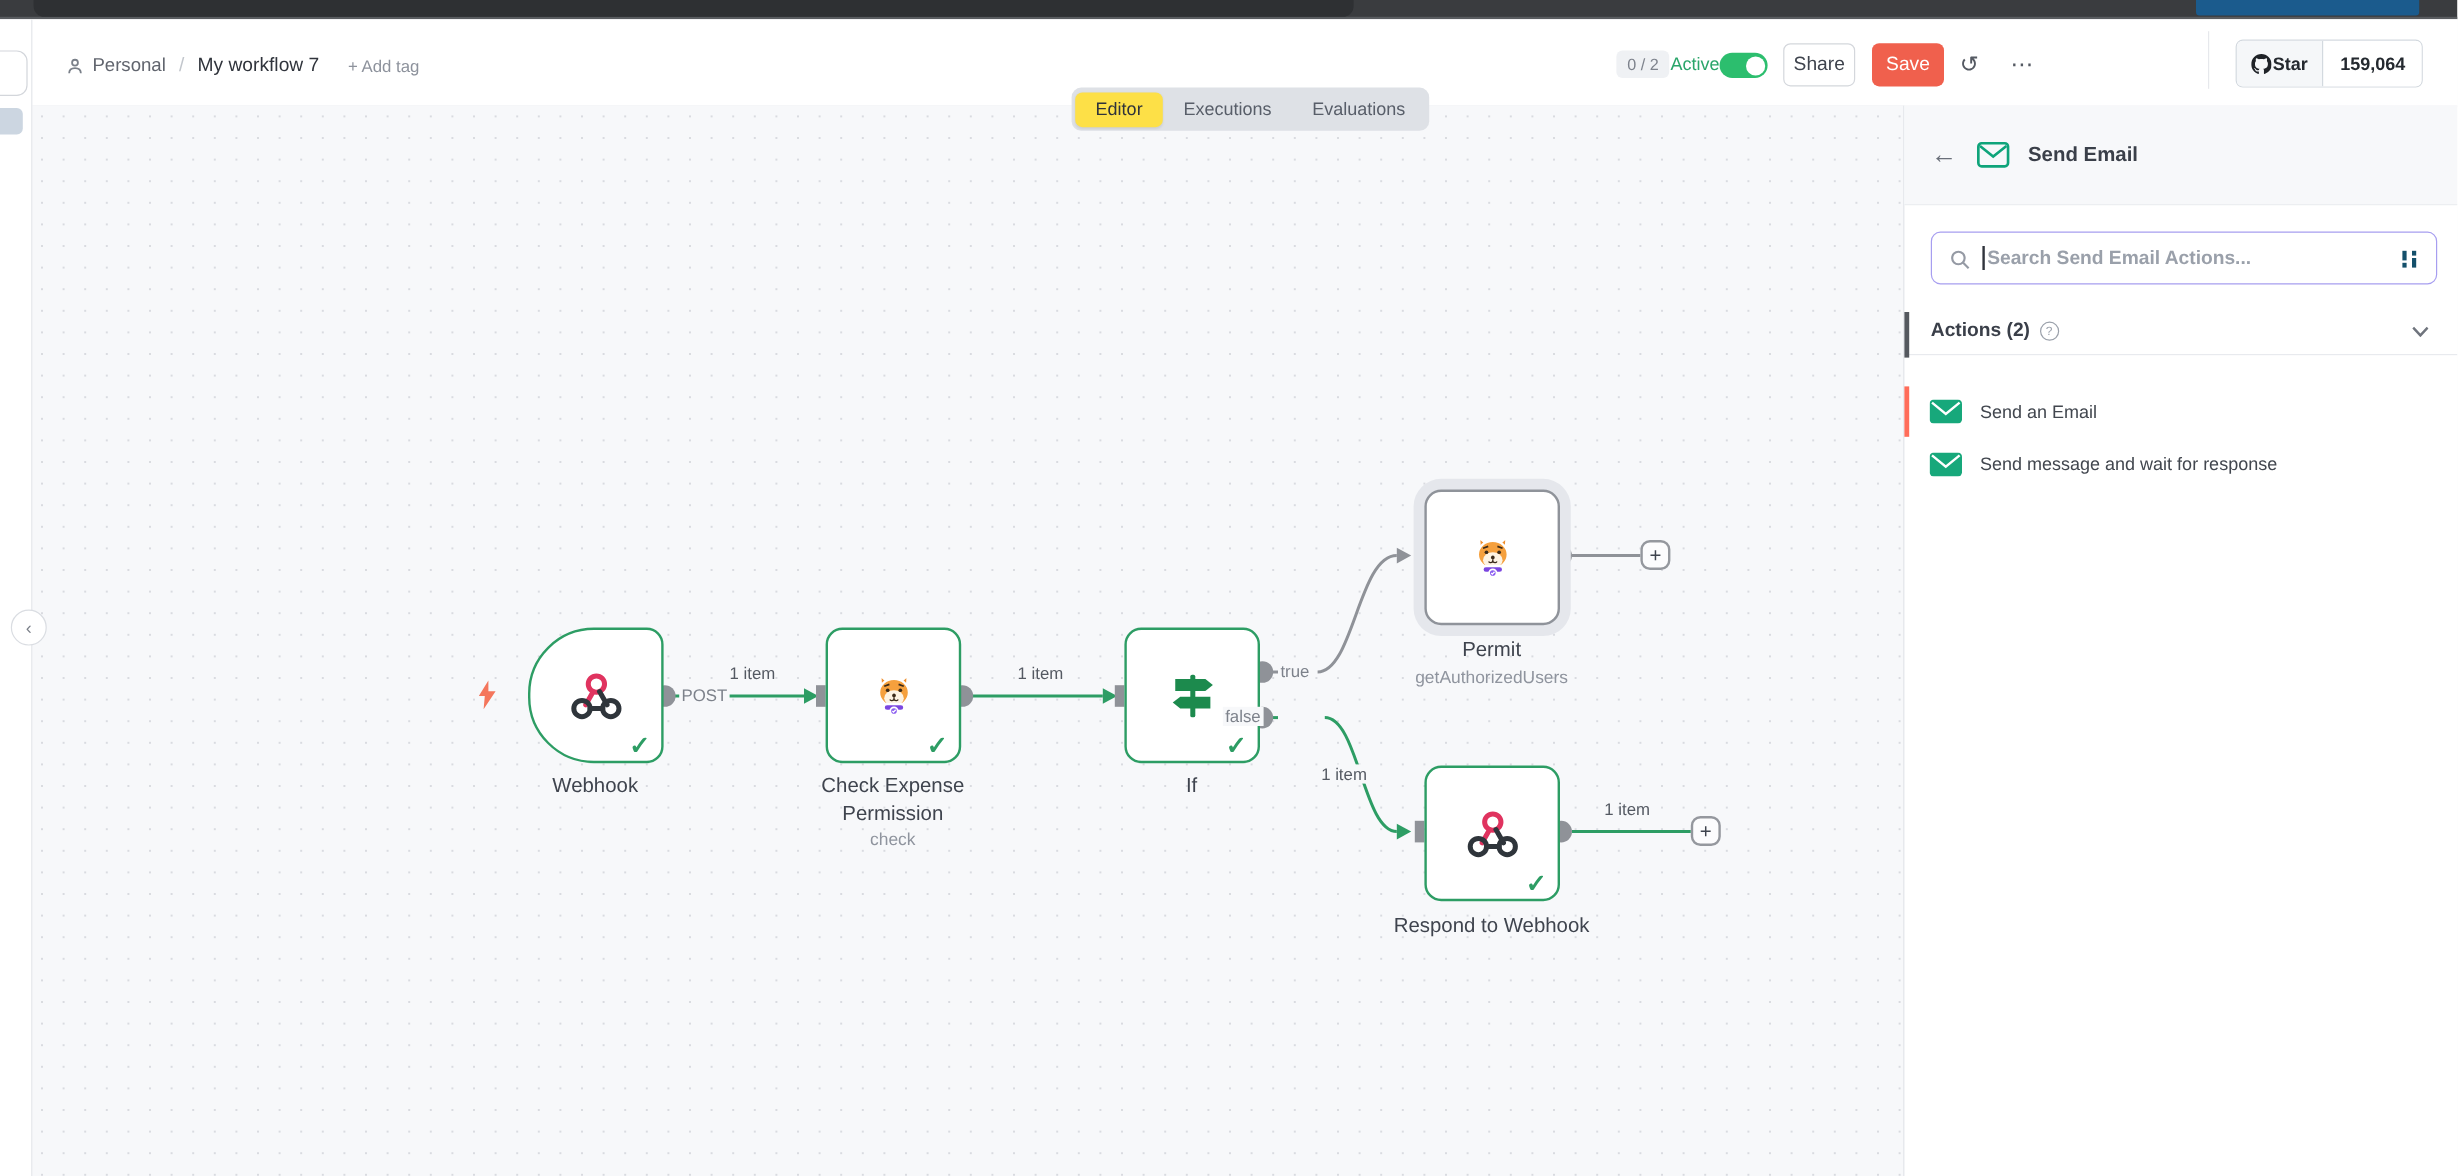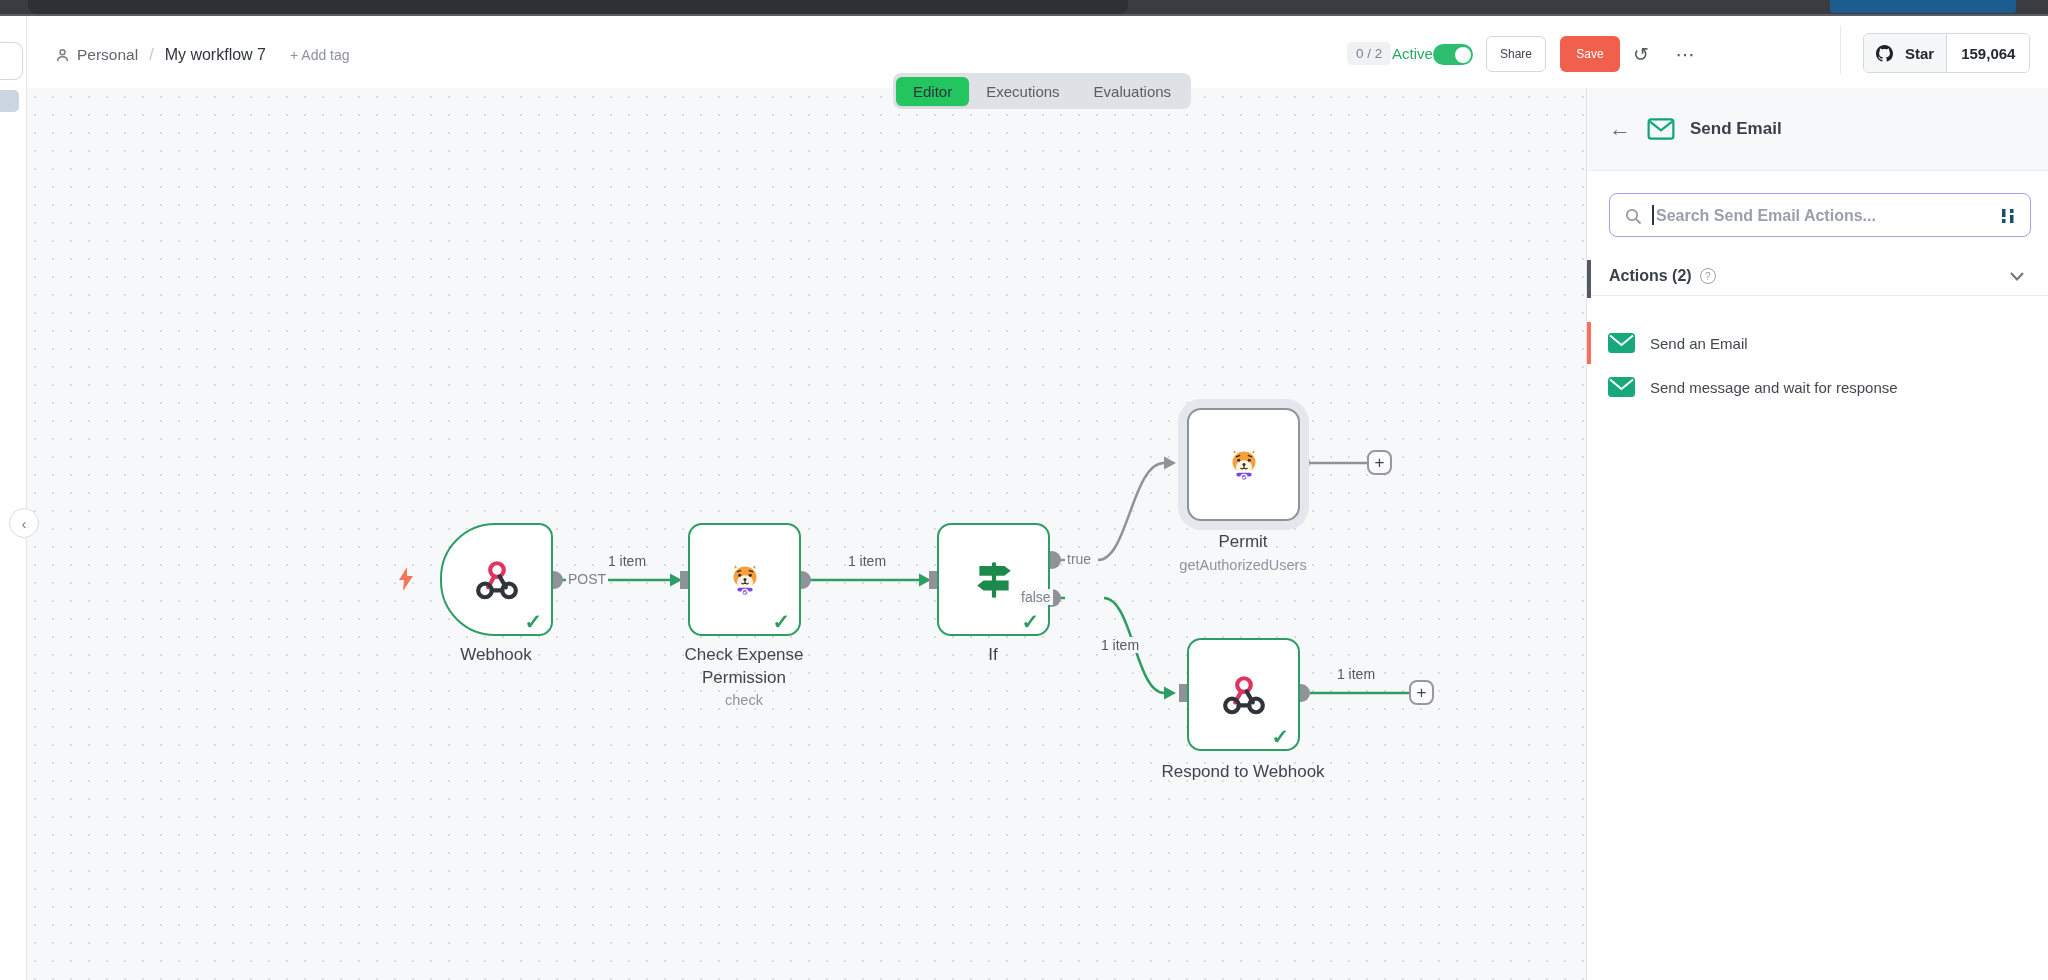--- a/index.html
+++ b/index.html
@@ -21,7 +21,7 @@
   .active-lbl{position:absolute;left:1366px;top:29px;color:#2aa56a;font-size:15px;font-weight:500;}
   .toggle{position:absolute;left:1407px;top:28px;width:40px;height:21px;background:#2cbe6e;border-radius:11px;}
   .knob{position:absolute;right:2.5px;top:2.5px;width:16px;height:16px;background:#fff;border-radius:50%;}
-  .btn{position:absolute;font-size:12px;border-radius:6px;display:flex;align-items:center;justify-content:center;box-sizing:border-box;}
+  .btn{position:absolute;font-size:16px;border-radius:6px;display:flex;align-items:center;justify-content:center;box-sizing:border-box;}
   .btn-share{left:1460px;top:20px;width:60px;height:36px;background:#fff;border:1px solid #d4d7dc;color:#3f444e;}
   .btn-save{left:1534px;top:20px;width:60px;height:36px;background:#f0604d;color:#fff;font-weight:500;border:none;}
   .icon-btn{position:absolute;top:23px;font-size:19px;color:#555a63;width:30px;height:30px;display:flex;align-items:center;justify-content:center;}

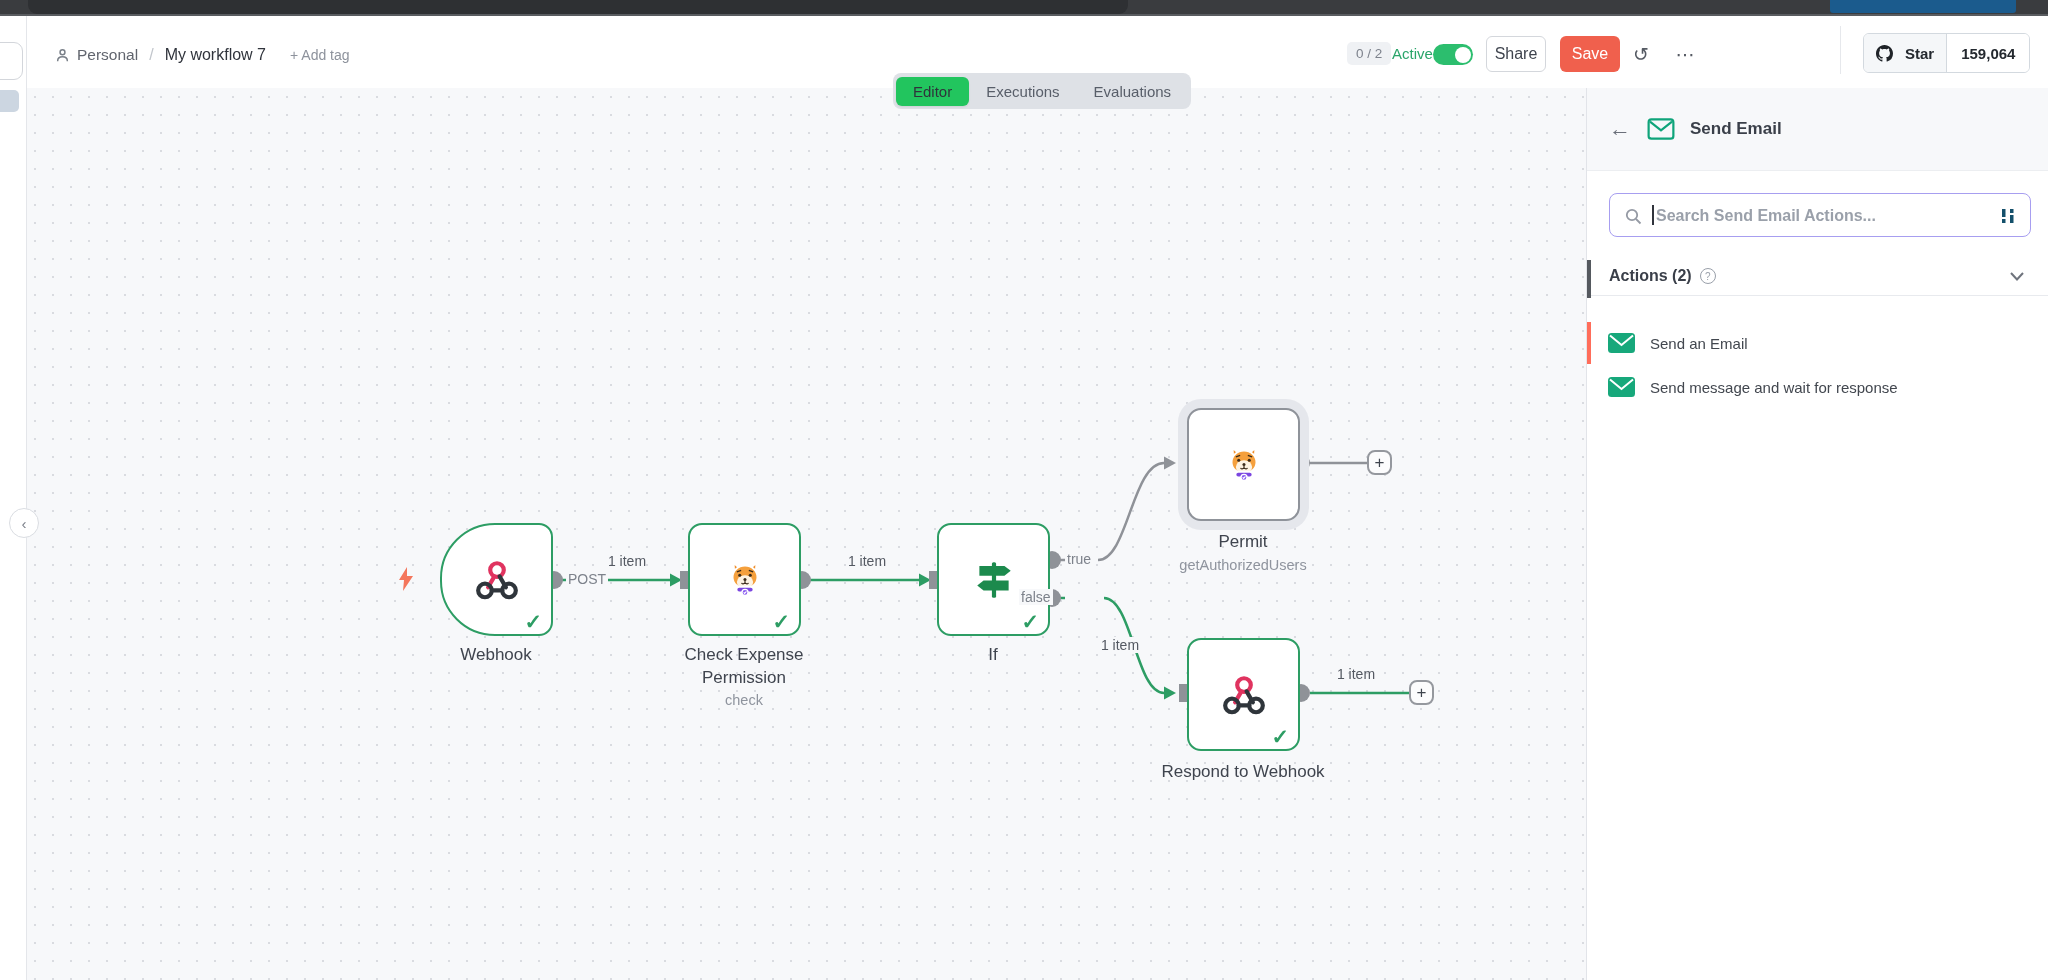--- a/index.html
+++ b/index.html
@@ -27,7 +27,7 @@
   .icon-btn{position:absolute;top:23px;font-size:19px;color:#555a63;width:30px;height:30px;display:flex;align-items:center;justify-content:center;}
   .hsep{position:absolute;left:1814px;top:10px;width:1px;height:48px;background:#e6e8ec;}
   .gh{position:absolute;left:1837px;top:17px;height:38px;display:flex;border:1px solid #d3d9df;border-radius:6px;overflow:hidden;font-size:15px;font-weight:600;color:#24292f;}
-  .gh-star{display:flex;align-items:center;gap:12px;background:#f5f7f9;padding:0 12px;text-align:right;}
+  .gh-star{display:flex;align-items:center;gap:1px;background:#f5f7f9;padding:0 12px;text-align:right;}
   .gh-count{display:flex;align-items:center;background:#fff;padding:0 14px;border-left:1px solid #d3d9df;}
 
   

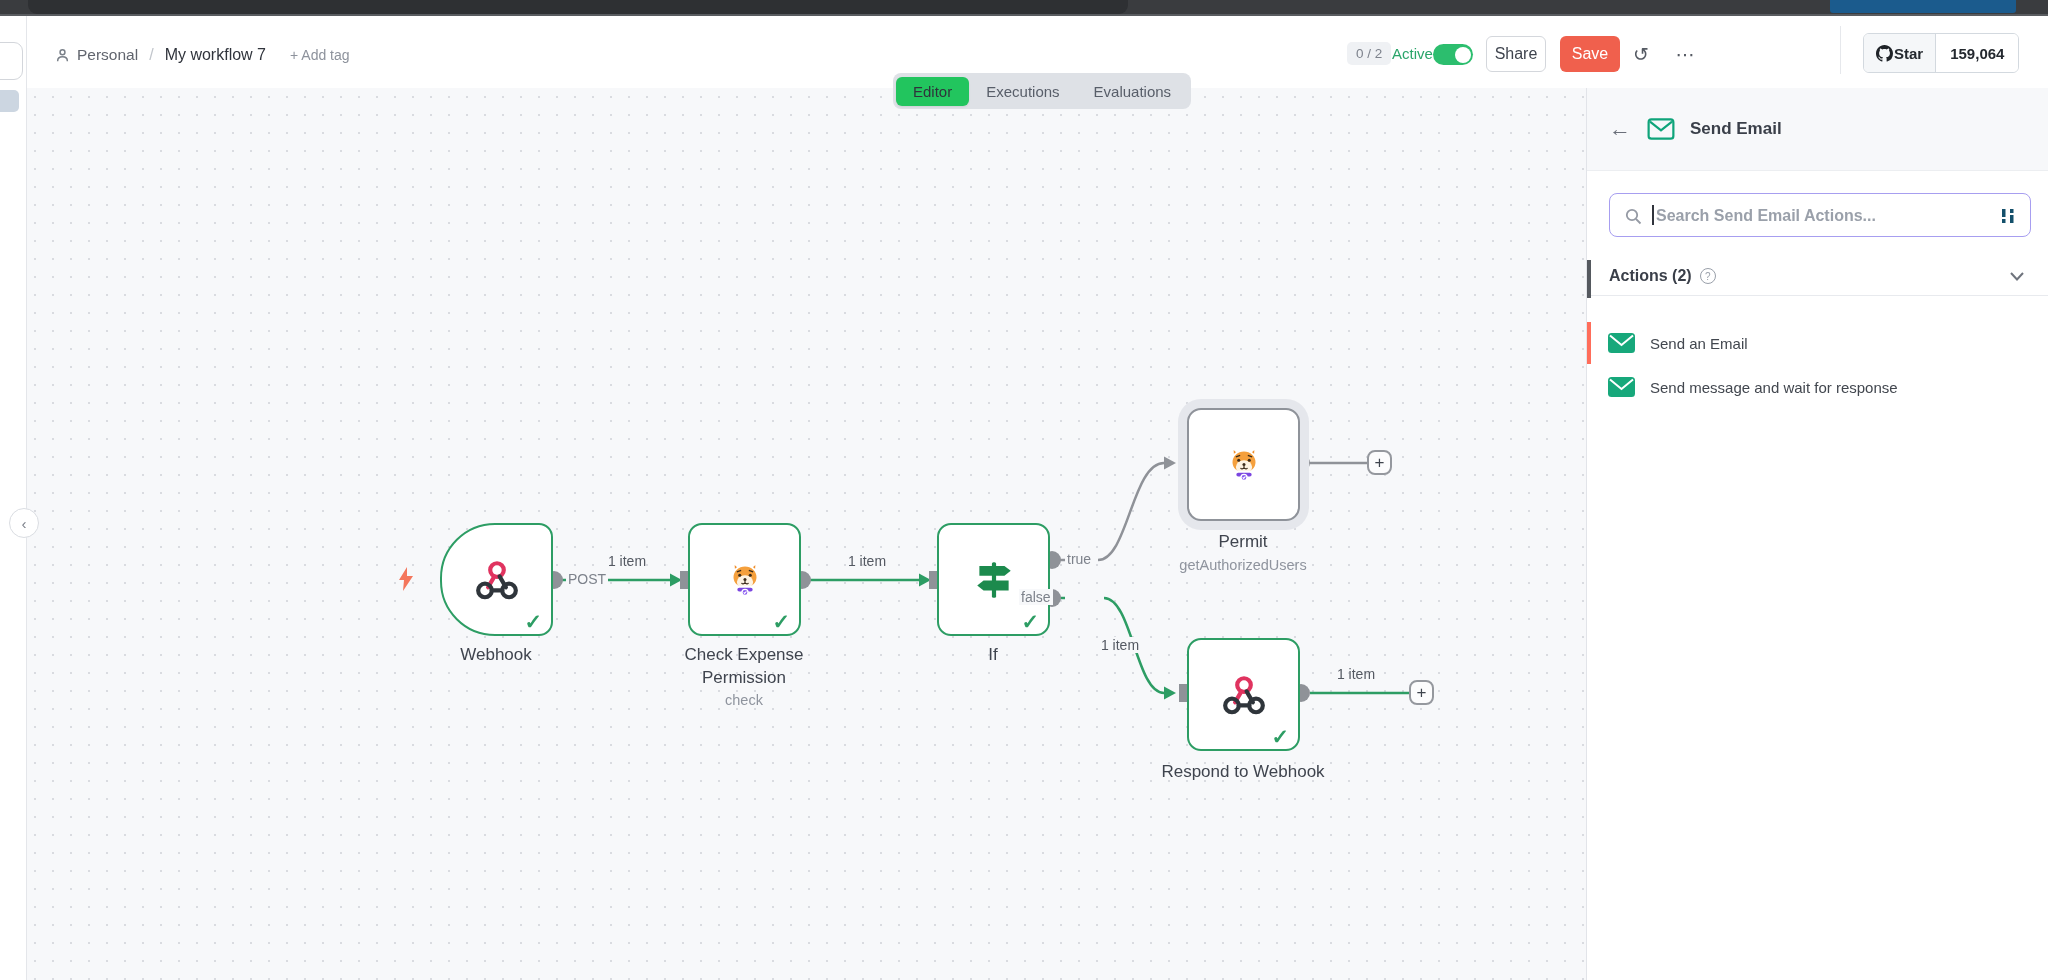--- a/index.html
+++ b/index.html
@@ -33,7 +33,7 @@
   
   .tabs{position:absolute;left:893px;top:73px;height:36px;background:#dee1e6;border-radius:8px;display:flex;align-items:center;padding:0 3px;z-index:6;}
   .tab{padding:6px 17px;font-size:15px;color:#585e69;border-radius:6px;white-space:nowrap;}
-  .tab.active{background:#22c55e;color:#2f333b;font-weight:500;box-shadow:0 1px 2px rgba(0,0,0,.08);}
+  .tab.active{background:#fde047;color:#2f333b;font-weight:500;box-shadow:0 1px 2px rgba(0,0,0,.08);}
 
   
   .sliver{position:absolute;left:0;top:16px;width:26px;height:964px;background:#fff;border-right:1px solid #e4e6ea;z-index:4;}

